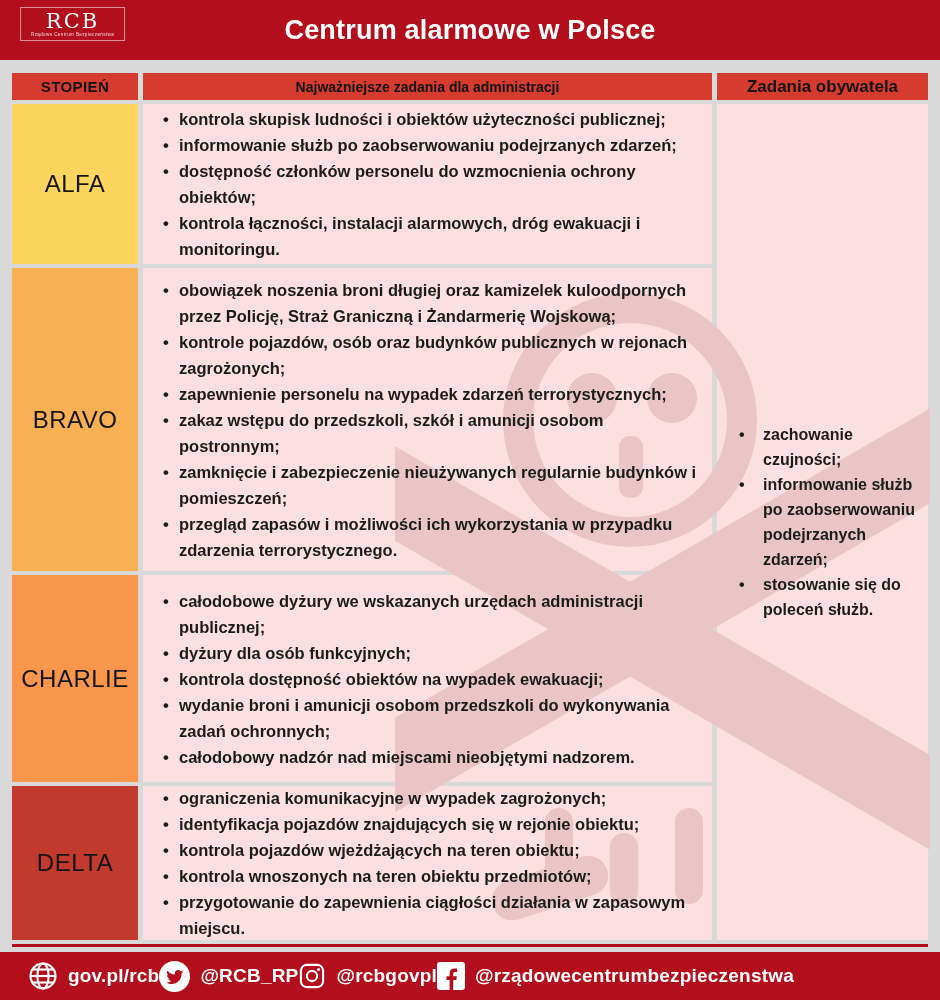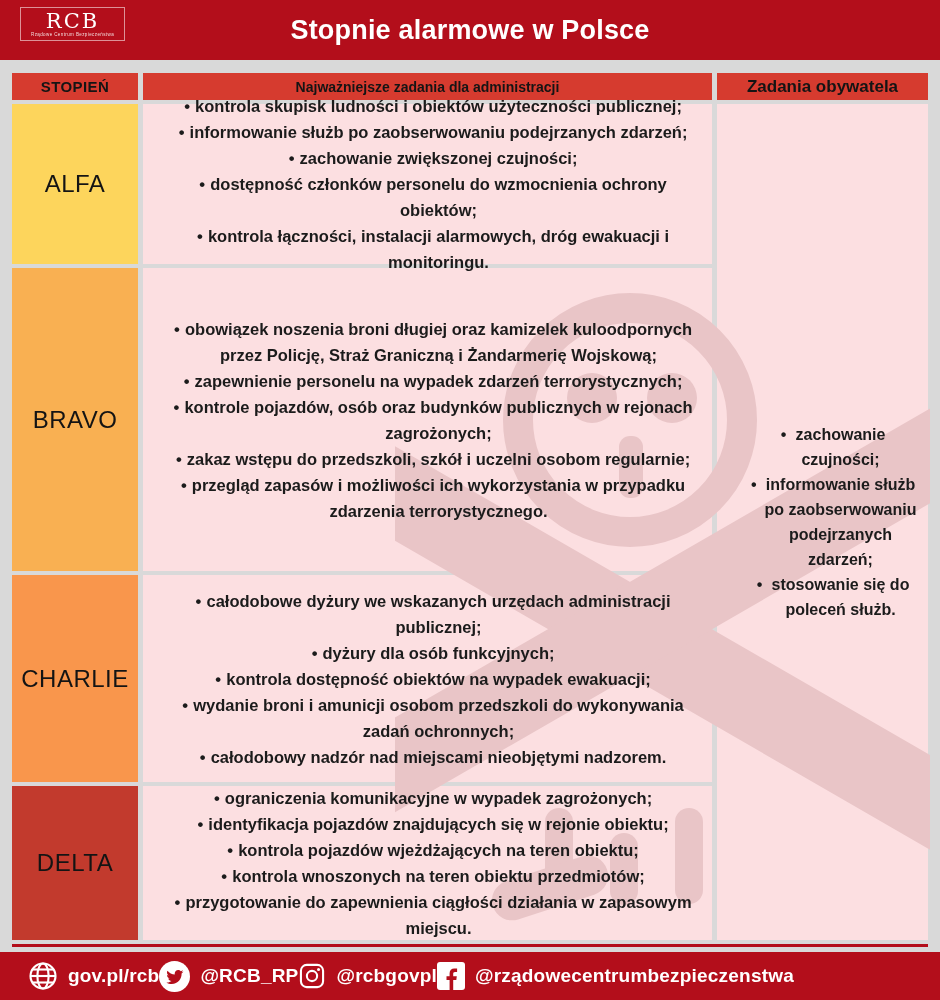--- a/index.html
+++ b/index.html
@@ -88,7 +88,7 @@
     <div class="rcb">RCB</div>
     <div class="rcb-sub">Rządowe Centrum Bezpieczeństwa</div>
   </div>
-  <div class="page-title">Stopnie alarmowe w Polsce</div>
+  <div class="page-title">Centrum alarmowe w Polsce</div>
 </div>
 
 <div class="table-wrap">

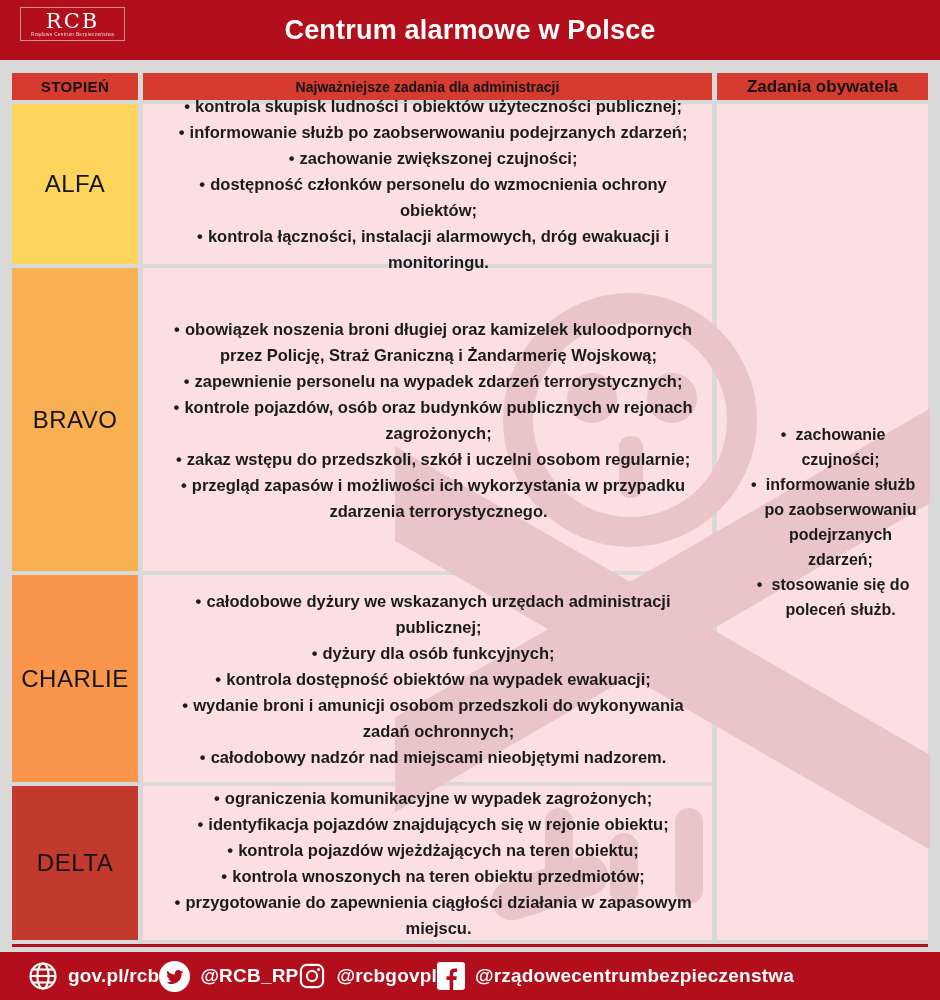--- a/index.html
+++ b/index.html
@@ -30,7 +30,7 @@
     display:grid;position:relative;
     grid-template-columns:126px 569px 211px;
     grid-template-rows:27px 160px 303px 207px 154px;
-    column-gap:5px;row-gap:4px;text-align:center;
+    column-gap:5px;row-gap:4px;
   }
   .hcell{
     background:#d63b2f;color:#141414;font-weight:bold;

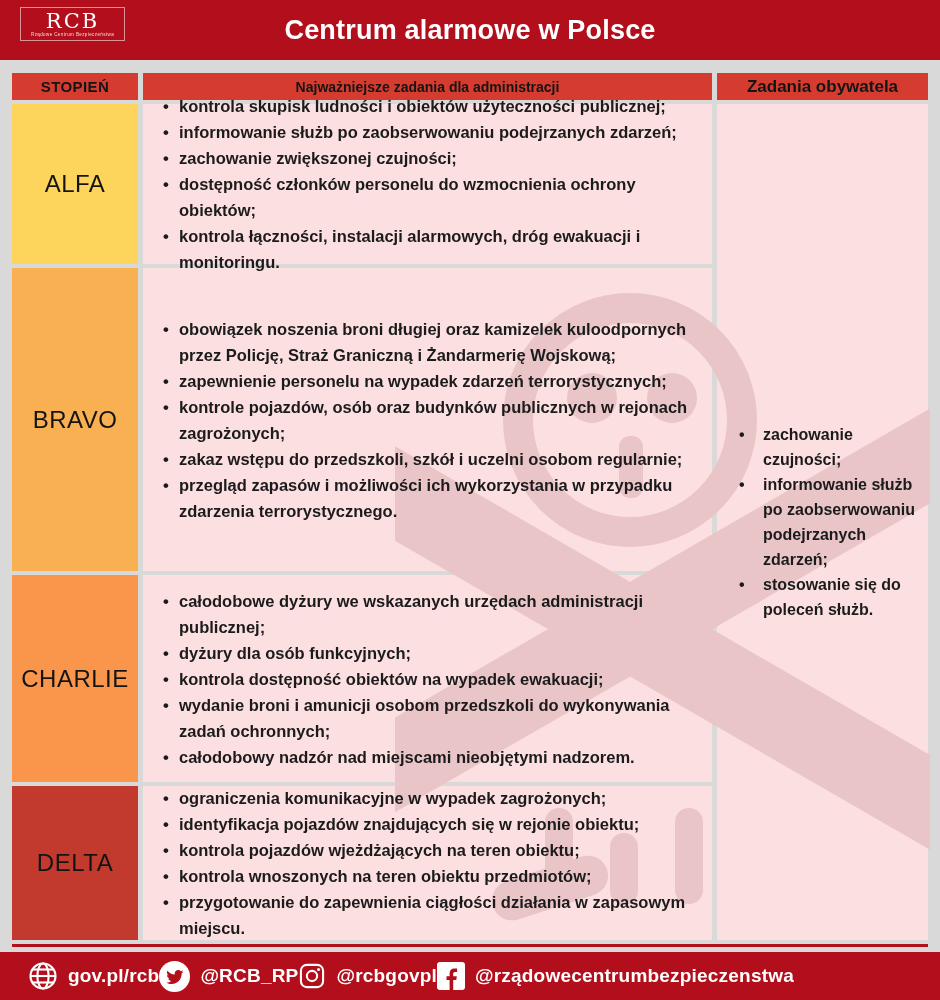--- a/index.html
+++ b/index.html
@@ -102,7 +102,6 @@
         <ul class="bullets">
           <li>kontrola skupisk ludności i obiektów użyteczności publicznej;</li>
           <li>informowanie służb po zaobserwowaniu podejrzanych zdarzeń;</li>
-          <li>zachowanie zwiększonej czujności;</li>
           <li>dostępność członków personelu do wzmocnienia ochrony obiektów;</li>
           <li>kontrola łączności, instalacji alarmowych, dróg ewakuacji i monitoringu.</li>
         </ul>

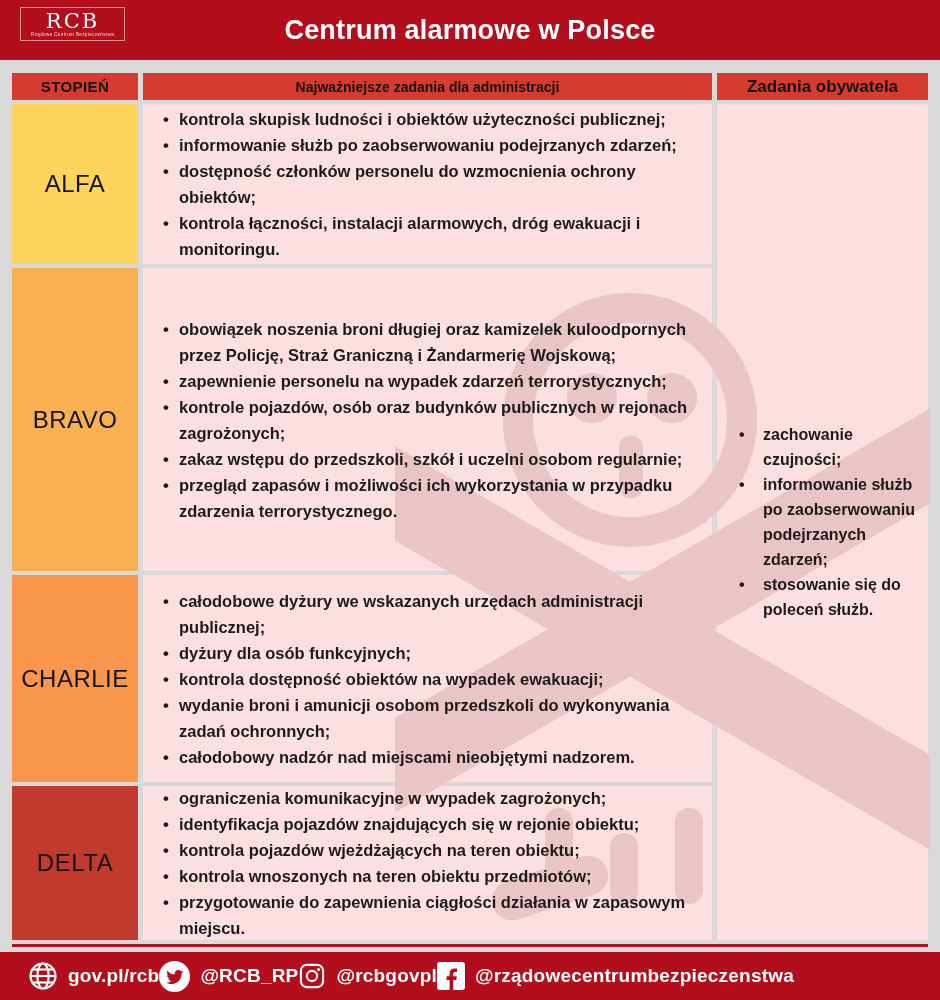--- a/index.html
+++ b/index.html
@@ -110,8 +110,8 @@
       <div class="tasks-cell" style="grid-area: 3 / 2;">
         <ul class="bullets">
           <li>obowiązek noszenia broni długiej oraz kamizelek kuloodpornych przez Policję, Straż Graniczną i Żandarmerię Wojskową;</li>
+          <li>kontrole pojazdów, osób oraz budynków publicznych w rejonach zagrożonych;</li>
           <li>zapewnienie personelu na wypadek zdarzeń terrorystycznych;</li>
-          <li>kontrole pojazdów, osób oraz budynków publicznych w rejonach zagrożonych;</li>
           <li>zakaz wstępu do przedszkoli, szkół i uczelni osobom regularnie;</li>
           <li>przegląd zapasów i możliwości ich wykorzystania w przypadku zdarzenia terrorystycznego.</li>
         </ul>

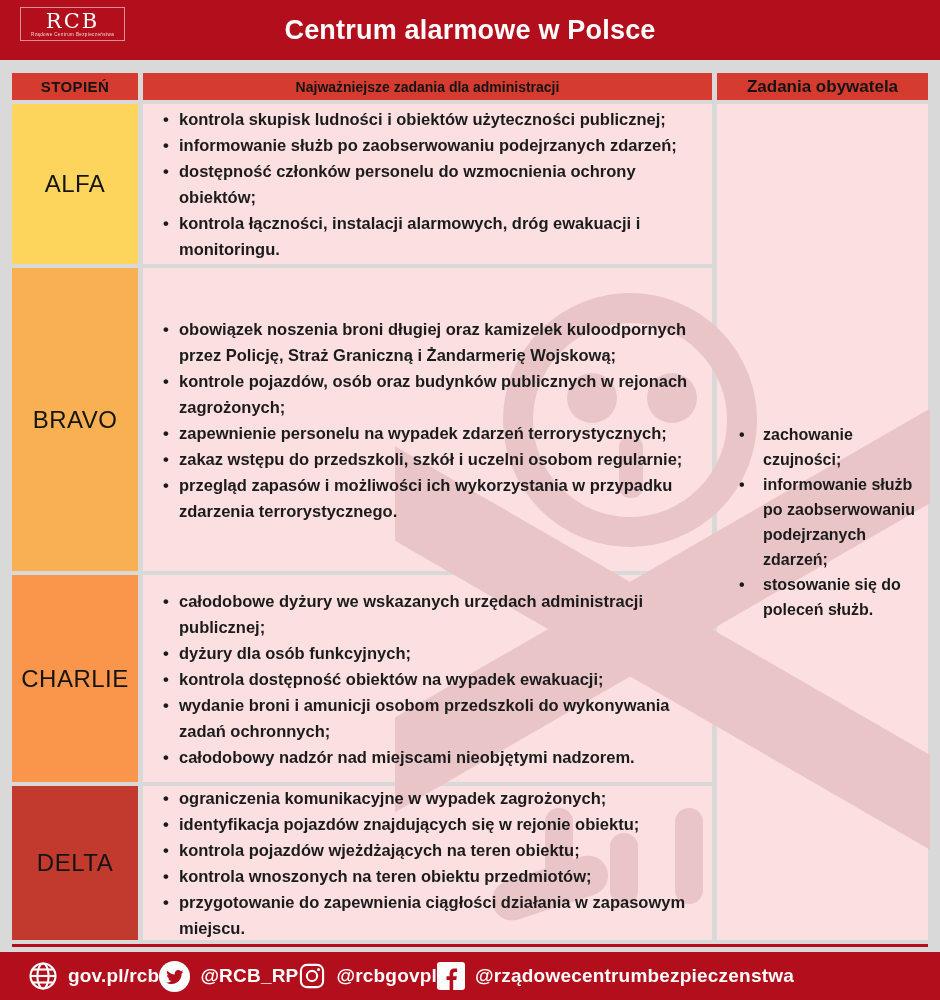--- a/index.html
+++ b/index.html
@@ -112,7 +112,7 @@
           <li>obowiązek noszenia broni długiej oraz kamizelek kuloodpornych przez Policję, Straż Graniczną i Żandarmerię Wojskową;</li>
           <li>kontrole pojazdów, osób oraz budynków publicznych w rejonach zagrożonych;</li>
           <li>zapewnienie personelu na wypadek zdarzeń terrorystycznych;</li>
-          <li>zakaz wstępu do przedszkoli, szkół i uczelni osobom regularnie;</li>
+          <li>zakaz wstępu do przedszkoli, szkół i amunicji osobom postronnym;</li>
           <li>przegląd zapasów i możliwości ich wykorzystania w przypadku zdarzenia terrorystycznego.</li>
         </ul>
       </div>

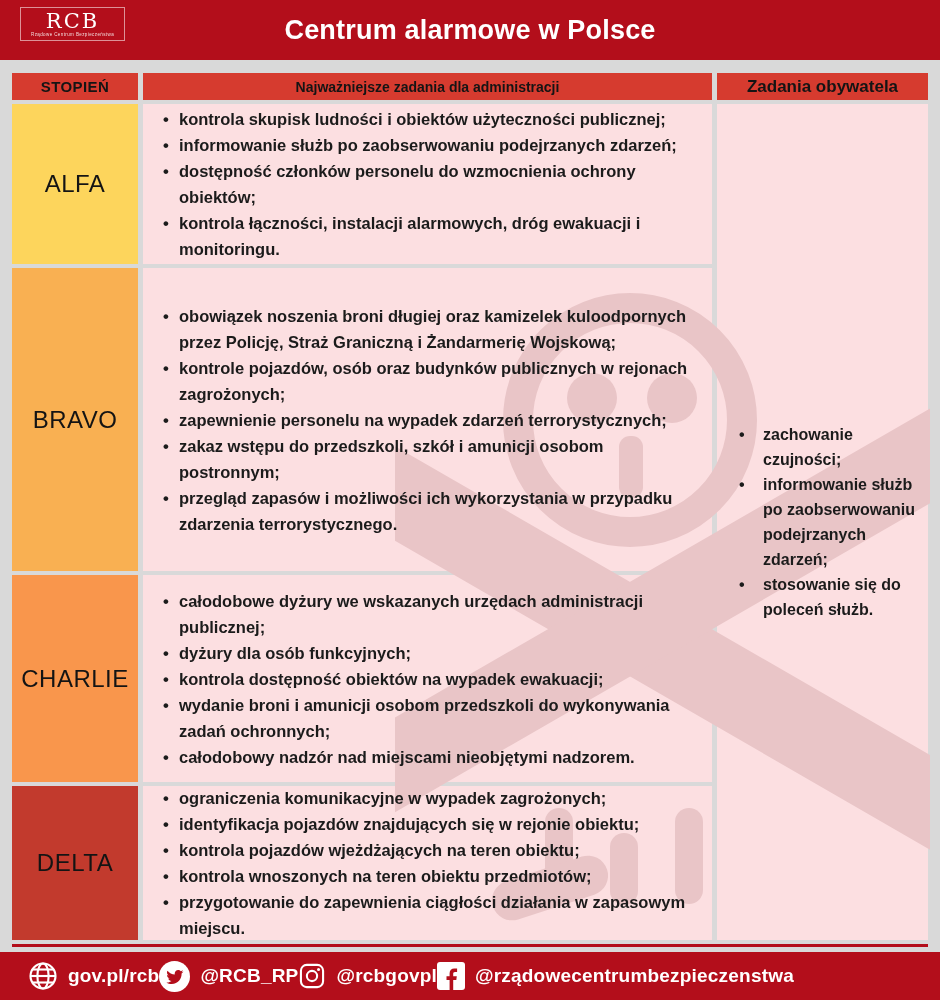--- a/index.html
+++ b/index.html
@@ -113,6 +113,7 @@
           <li>kontrole pojazdów, osób oraz budynków publicznych w rejonach zagrożonych;</li>
           <li>zapewnienie personelu na wypadek zdarzeń terrorystycznych;</li>
           <li>zakaz wstępu do przedszkoli, szkół i amunicji osobom postronnym;</li>
+          <li>zamknięcie i zabezpieczenie nieużywanych regularnie budynków i pomieszczeń;</li>
           <li>przegląd zapasów i możliwości ich wykorzystania w przypadku zdarzenia terrorystycznego.</li>
         </ul>
       </div>

